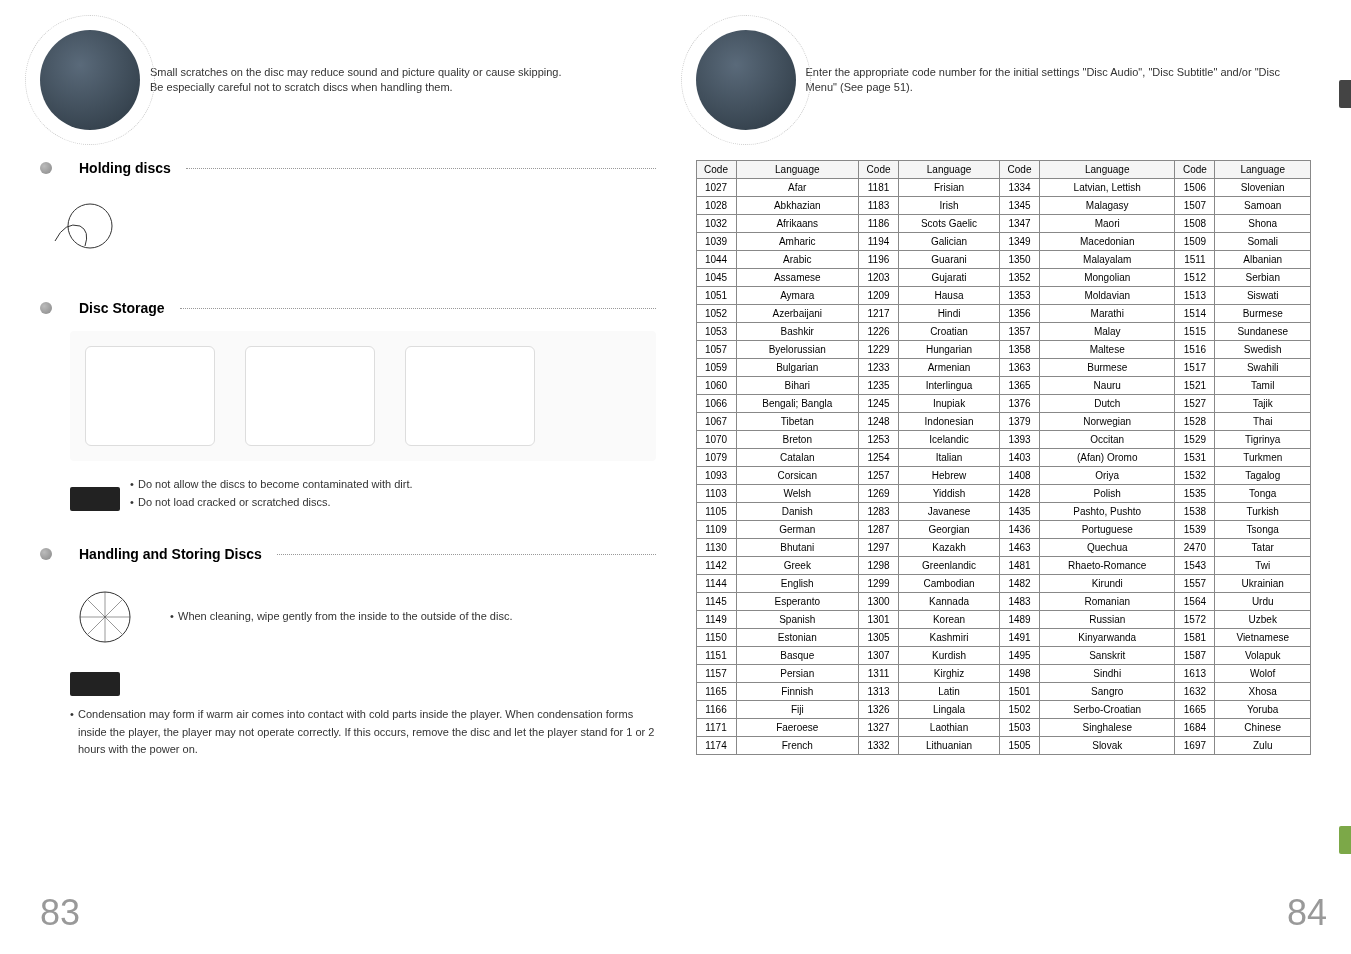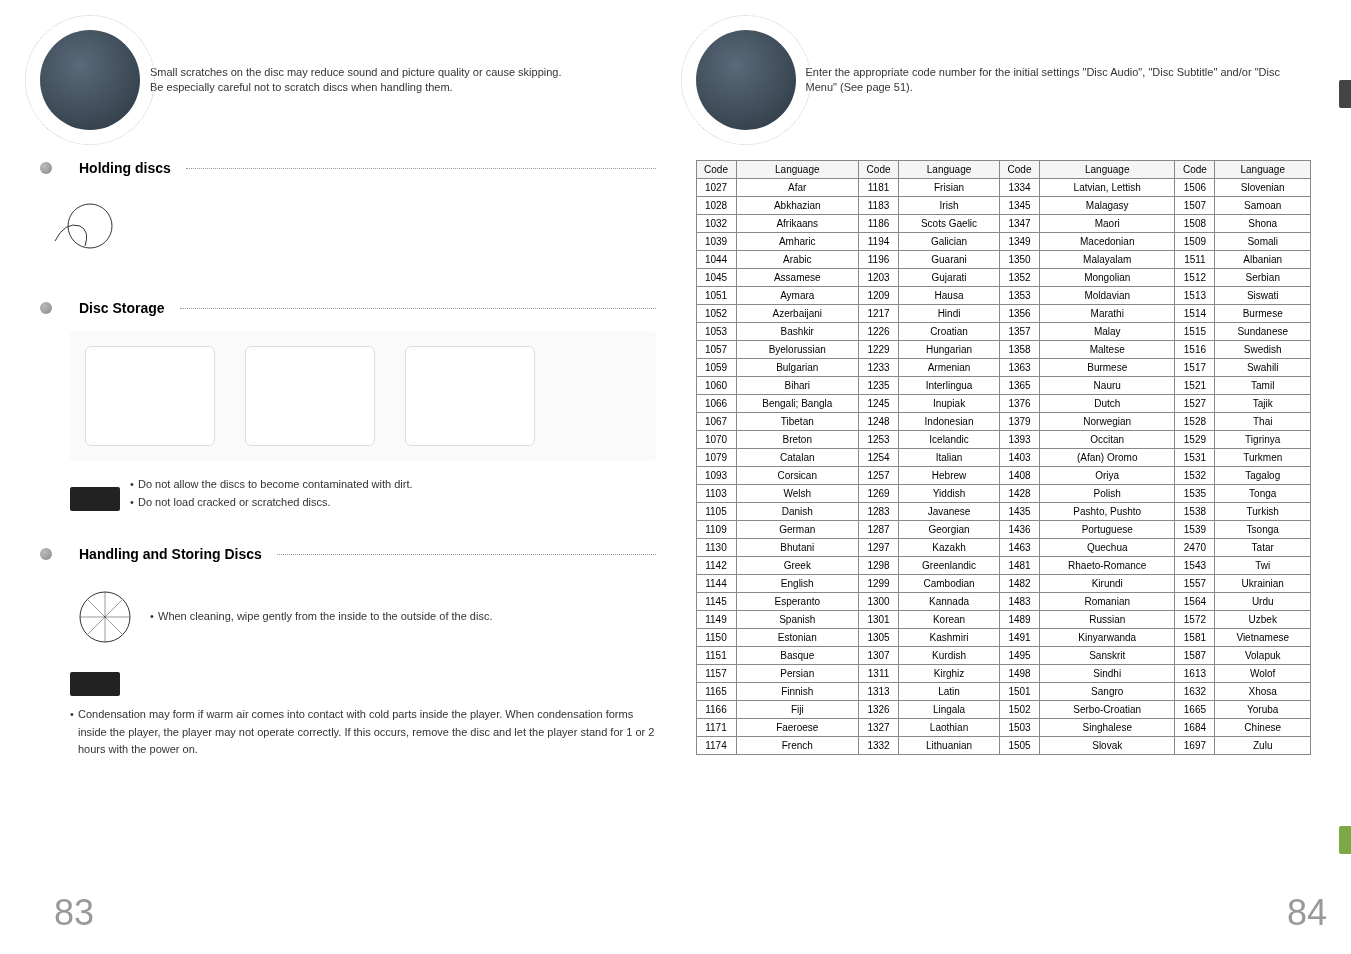--- a/index.html
+++ b/index.html
@@ -92,7 +92,7 @@
       <span class="dotted-line"></span>
     </div>
     <div class="section-content">
-      <div style="display:flex;align-items:center;">
+      <div style="display:flex;gap:20px;align-items:center;">
         <svg width="80" height="80" viewBox="0 0 80 80">
           <circle cx="35" cy="40" r="25" fill="none" stroke="#333"></circle>
           <path d="M35 15 L35 65 M10 40 L60 40 M18 23 L52 57 M18 57 L52 23" stroke="#333" stroke-width="0.5"></path>

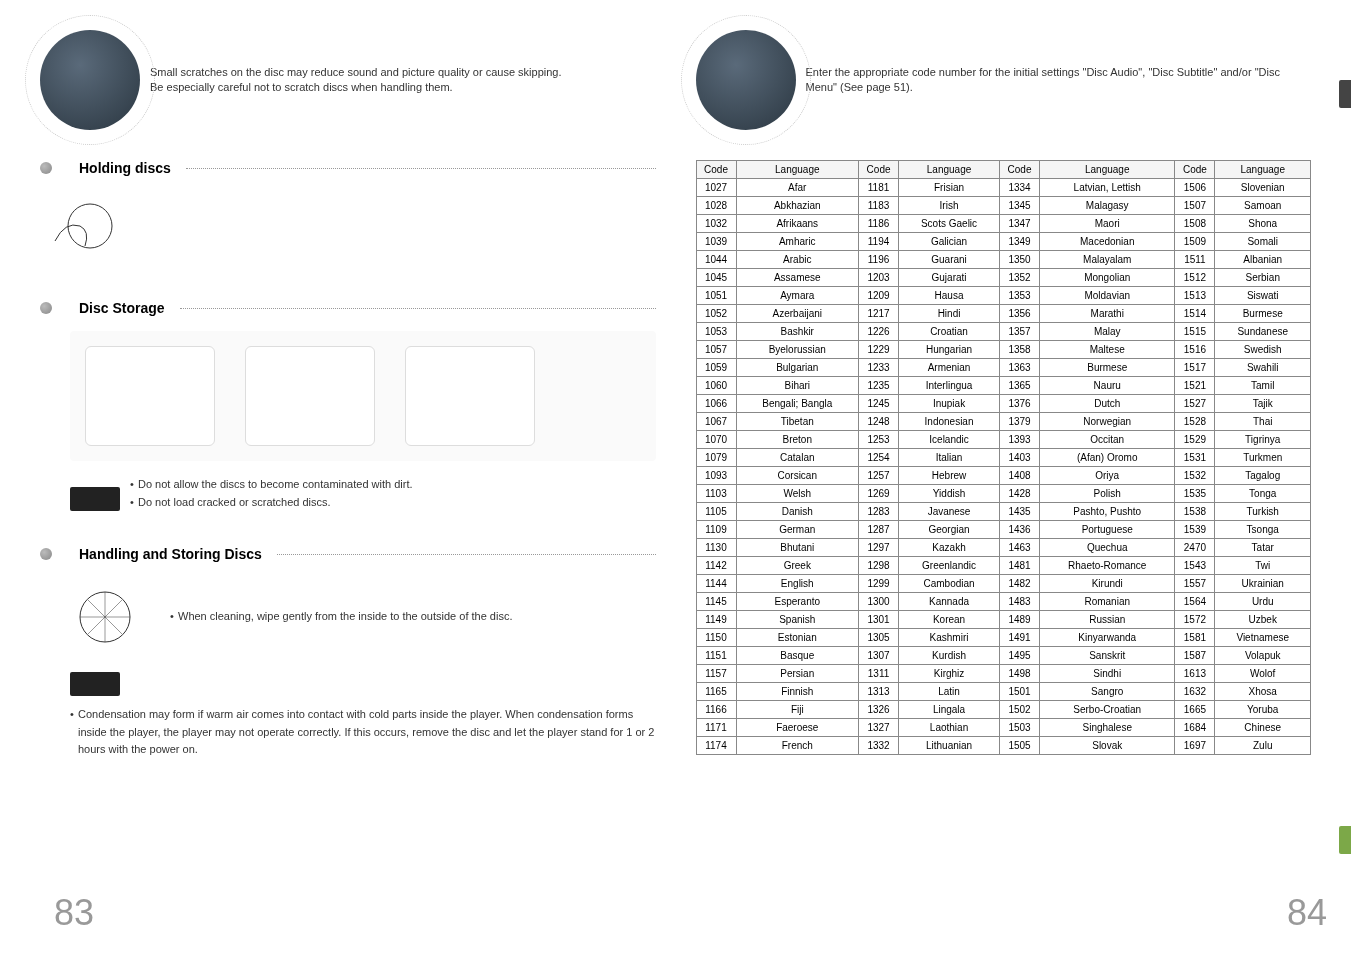--- a/index.html
+++ b/index.html
@@ -25,7 +25,7 @@
 .bullet-list { font-size: 11px; color: #333; line-height: 1.6; }
 .bullet-list li { list-style: none; padding-left: 8px; position: relative; }
 .bullet-list li::before { content: '•'; position: absolute; left: 0; }
-.page-num { position: absolute; bottom: 20px; font-size: 36px; color: #999; font-weight: 300; margin-left: 14px; }
+.page-num { position: absolute; bottom: 20px; font-size: 36px; color: #999; font-weight: 300; }
 .page-num-left { left: 40px; }
 .page-num-right { right: 24px; }
 table { border-collapse: collapse; width: 100%; font-size: 10px; margin-top: 15px; }

